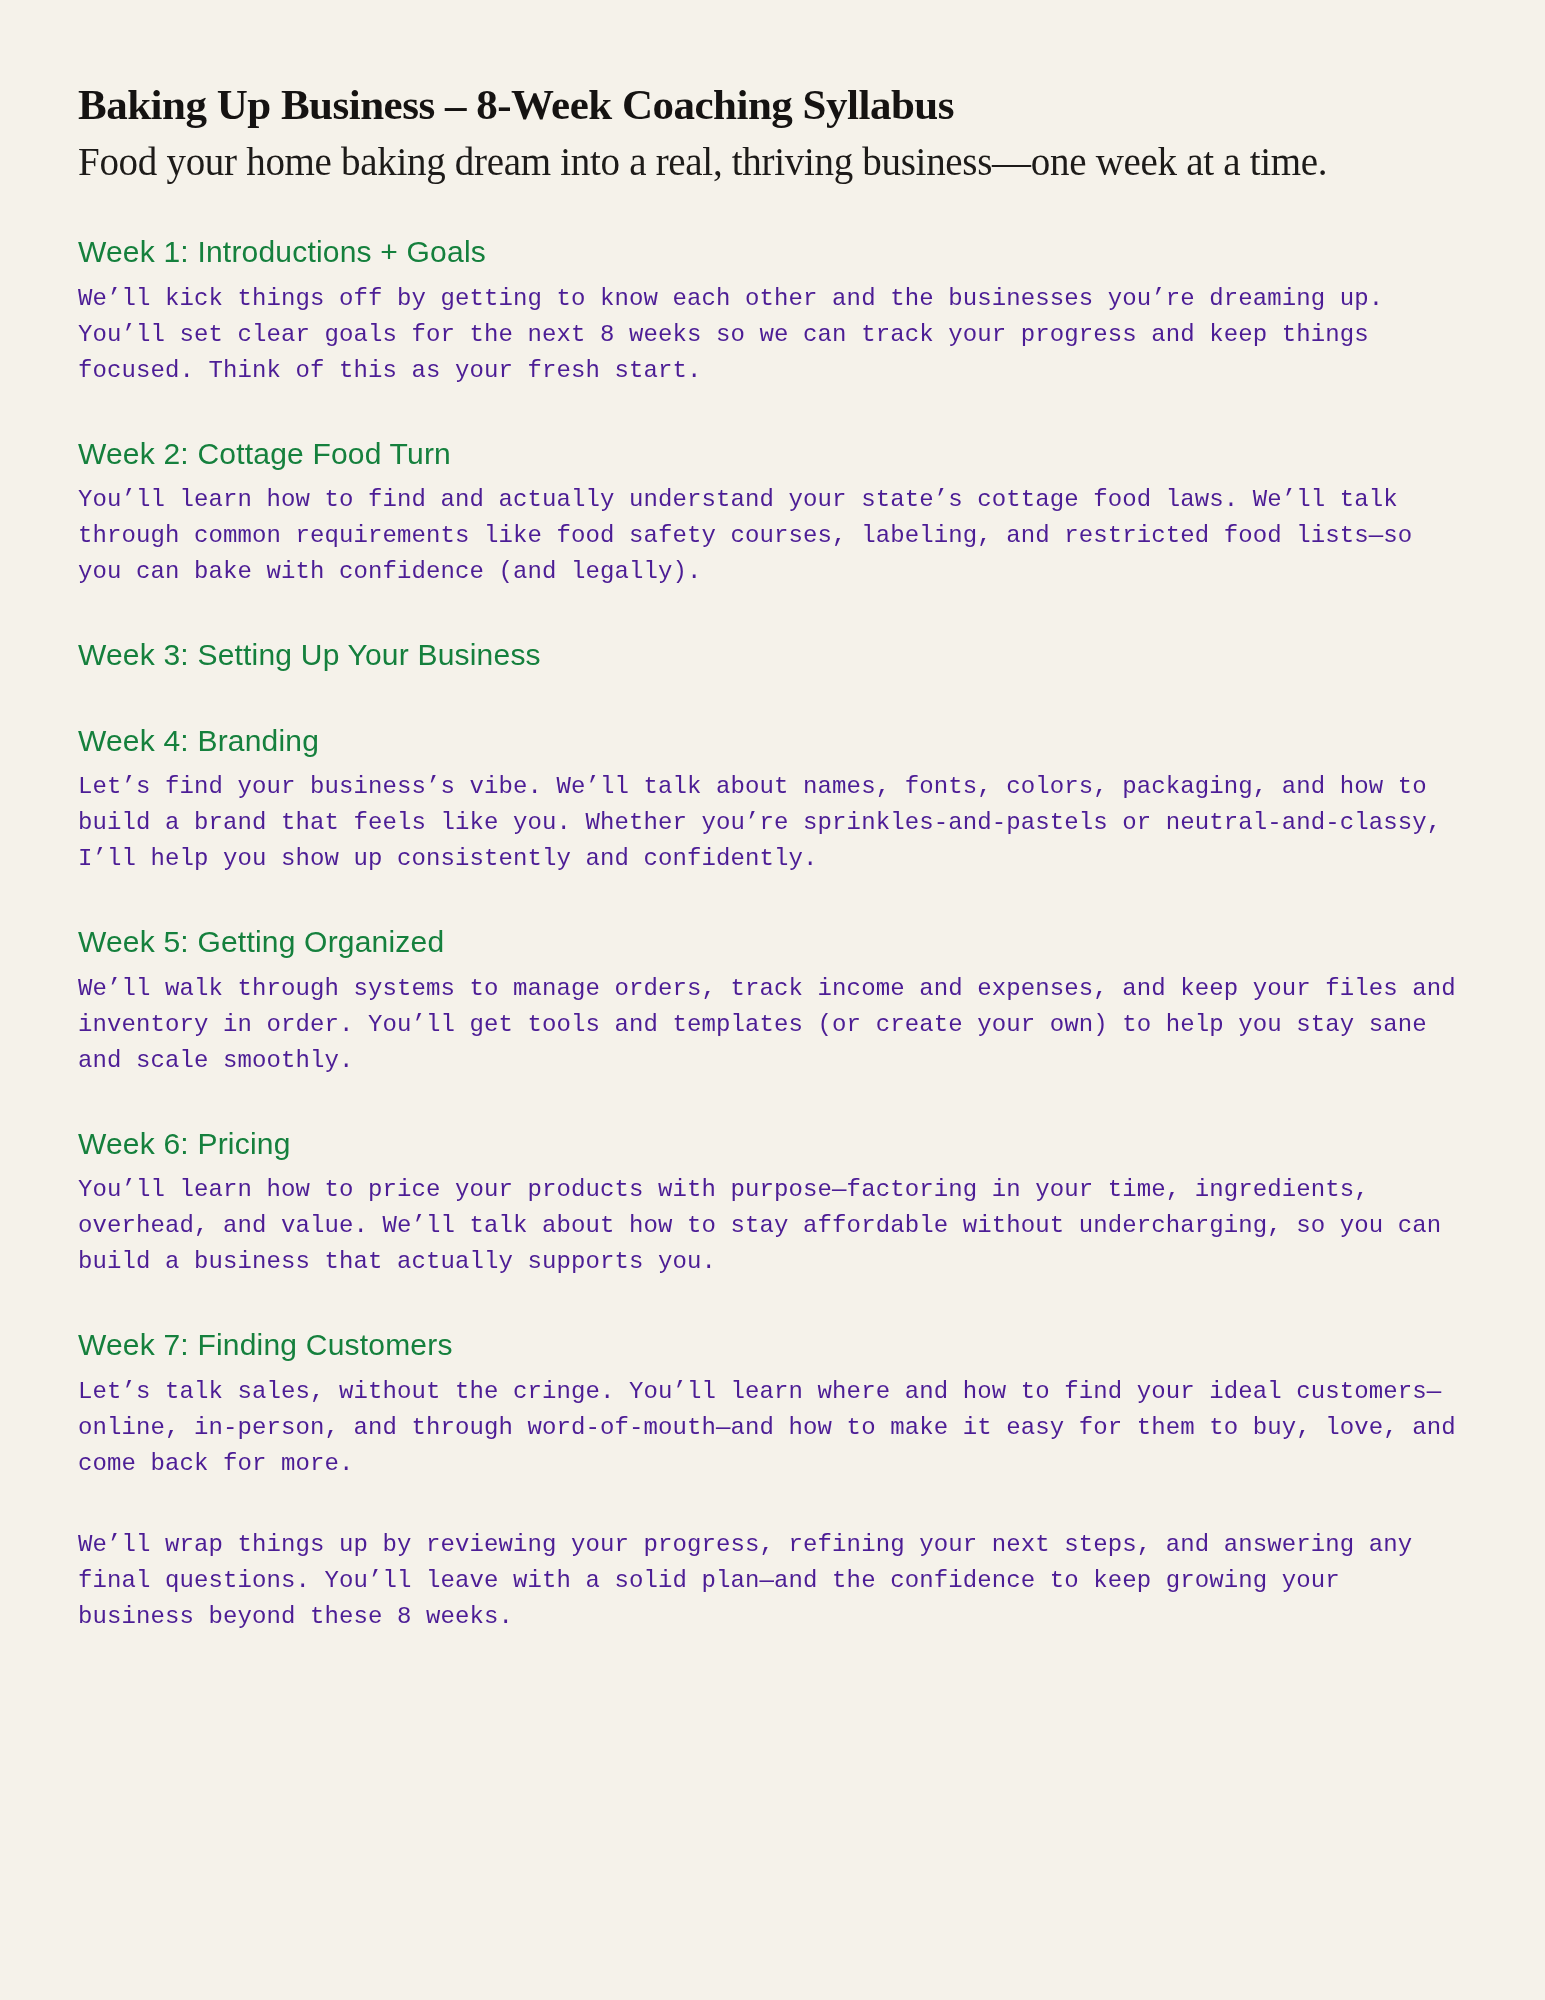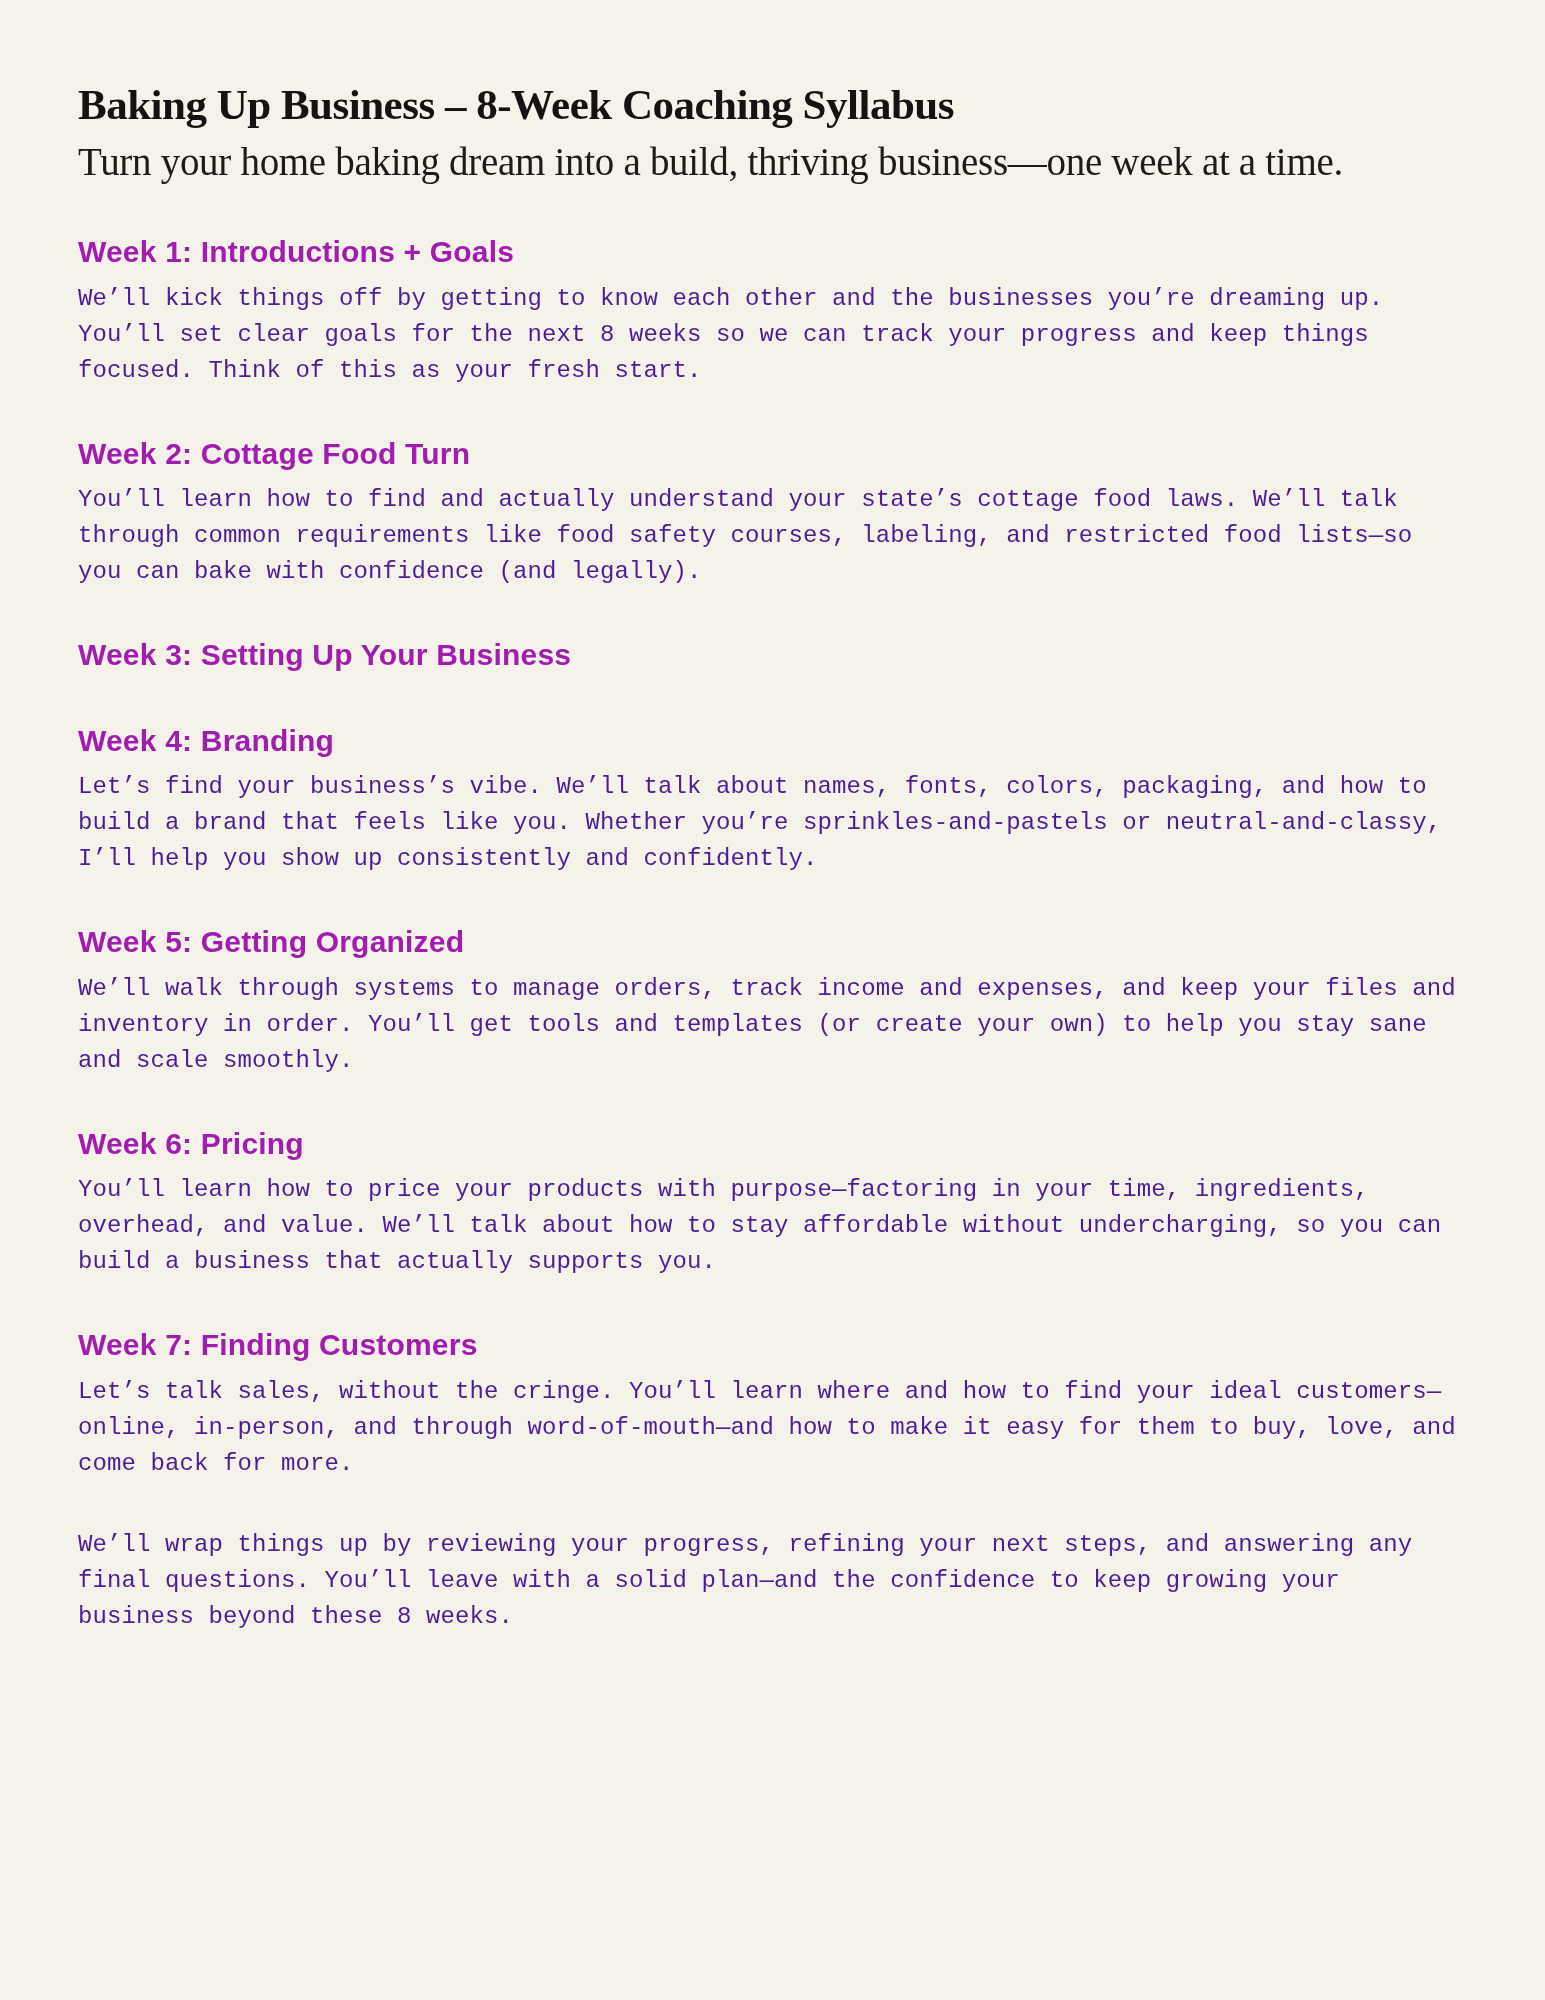--- a/index.html
+++ b/index.html
@@ -69,7 +69,7 @@
 
 <header class="doc-header">
   <h1 class="doc-title">Baking Up Business – 8-Week Coaching Syllabus</h1>
-  <div class="doc-subtitle">Turn your home baking dream into a build, thriving business—one week at a time.</div>
+  <div class="doc-subtitle">Food your home baking dream into a real, thriving business—one week at a time.</div>
 </header>
 
 <main>

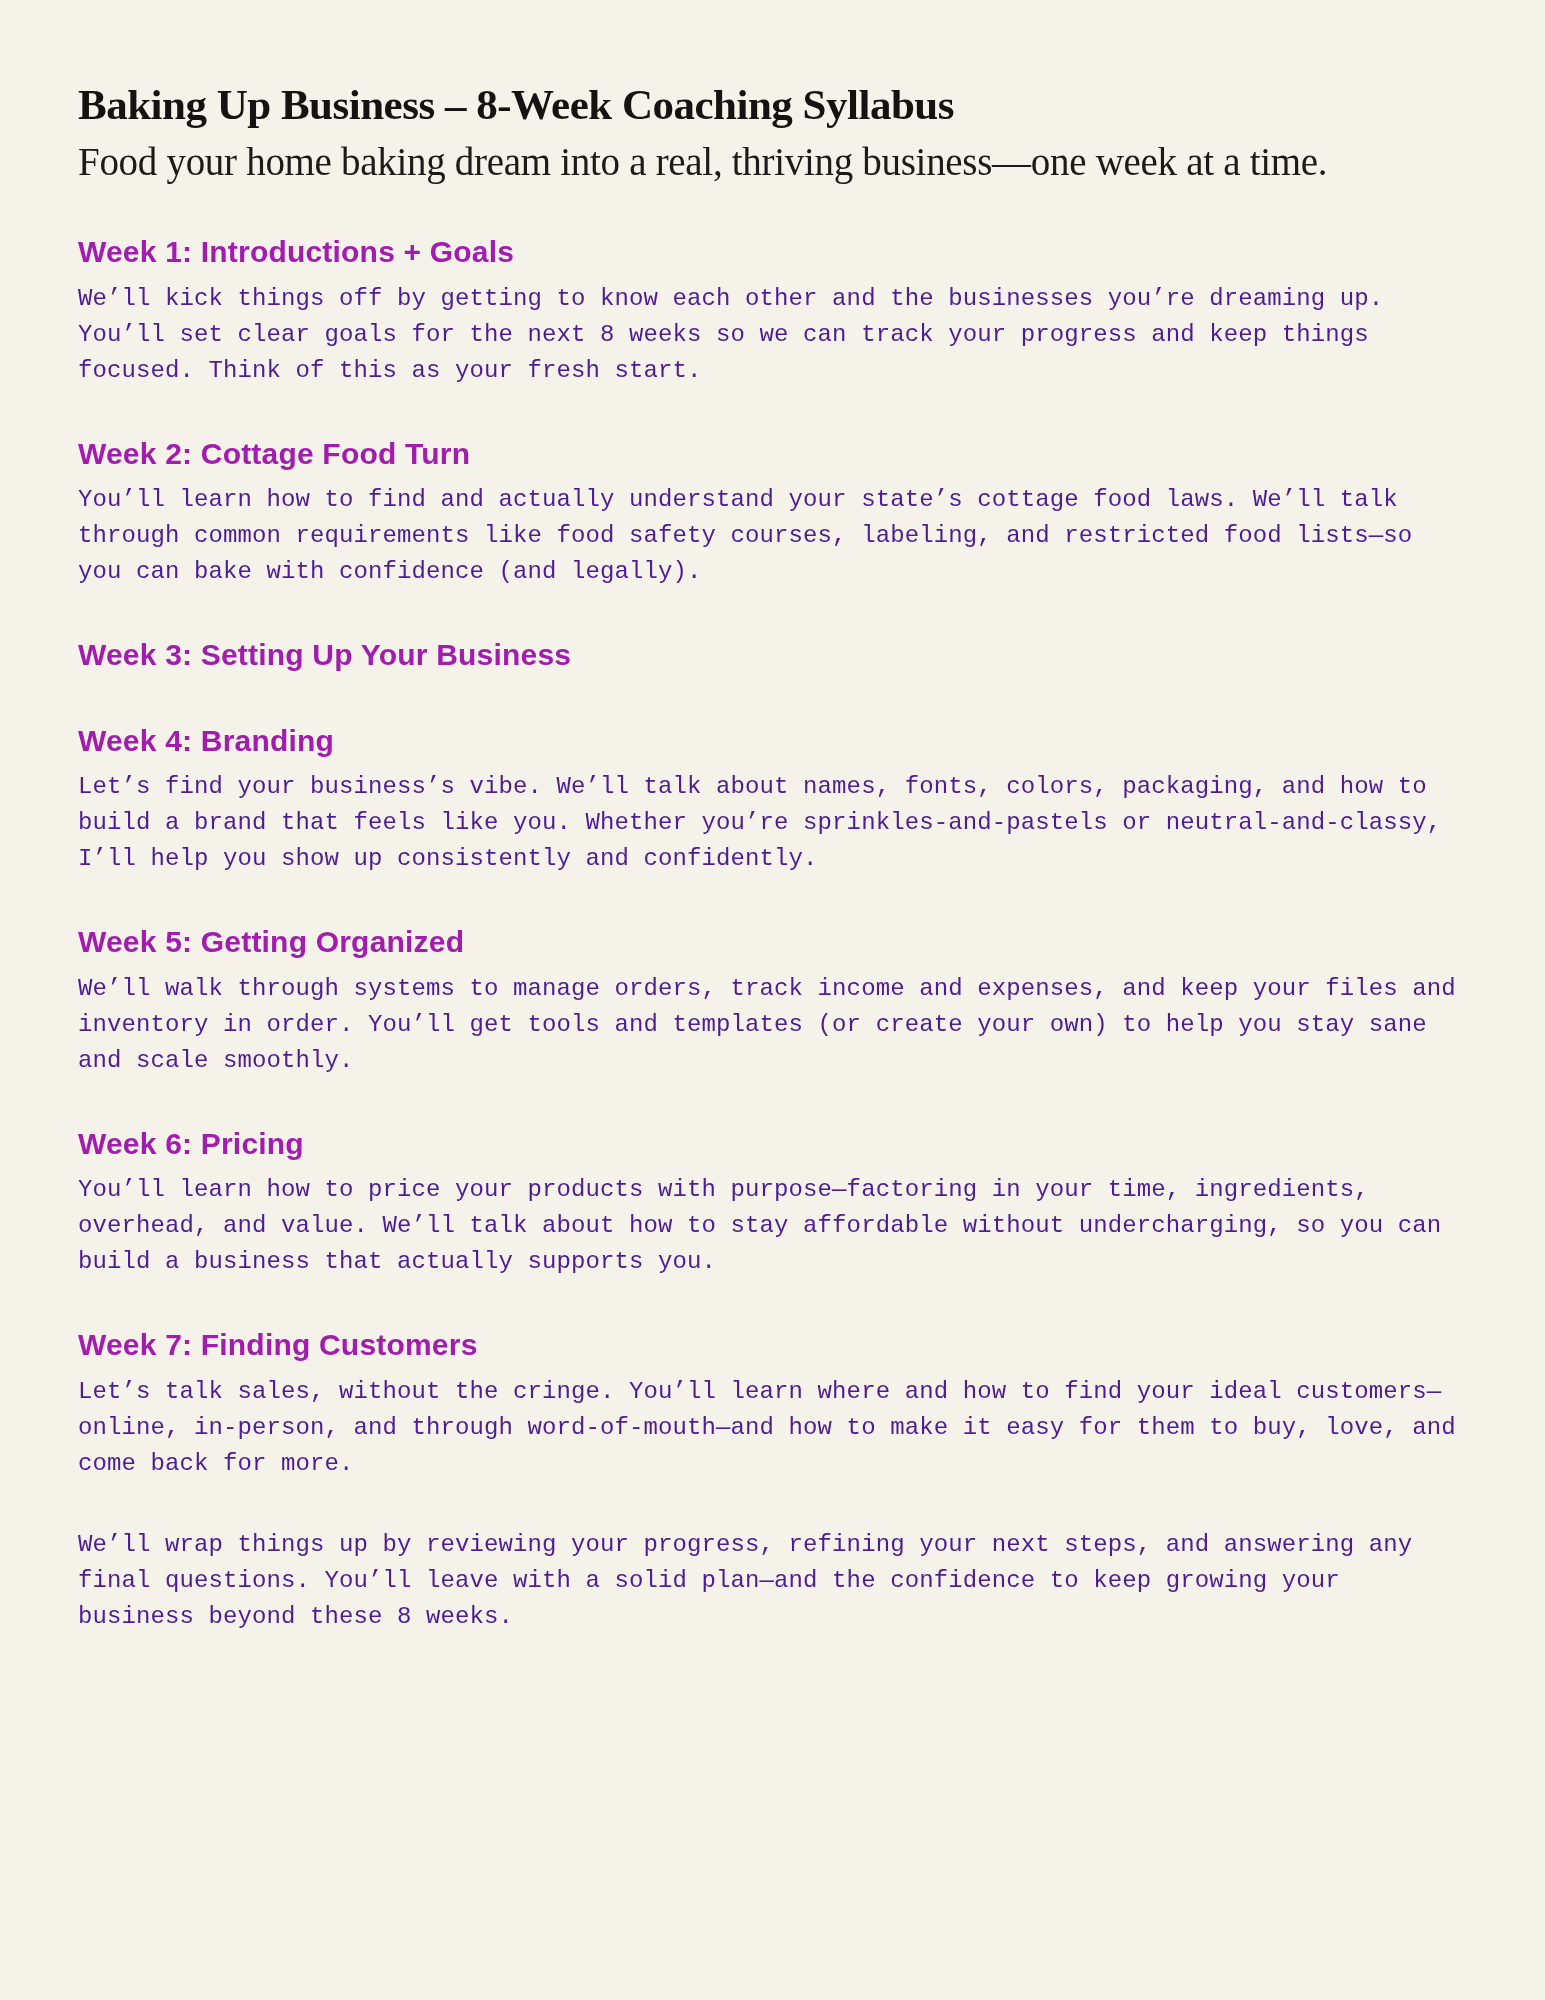--- a/index.html
+++ b/index.html
@@ -47,10 +47,10 @@
 
     section.week h2 {
       font-family: "Liberation Sans", "DejaVu Sans", sans-serif;
-      font-weight: 700;
+      font-weight: 400;
       font-size: 30px;
       line-height: 1.35;
-      color: #a21caf;
+      color: #15803d;
       margin-bottom: 8px;
       letter-spacing: 0.2px;
     }

